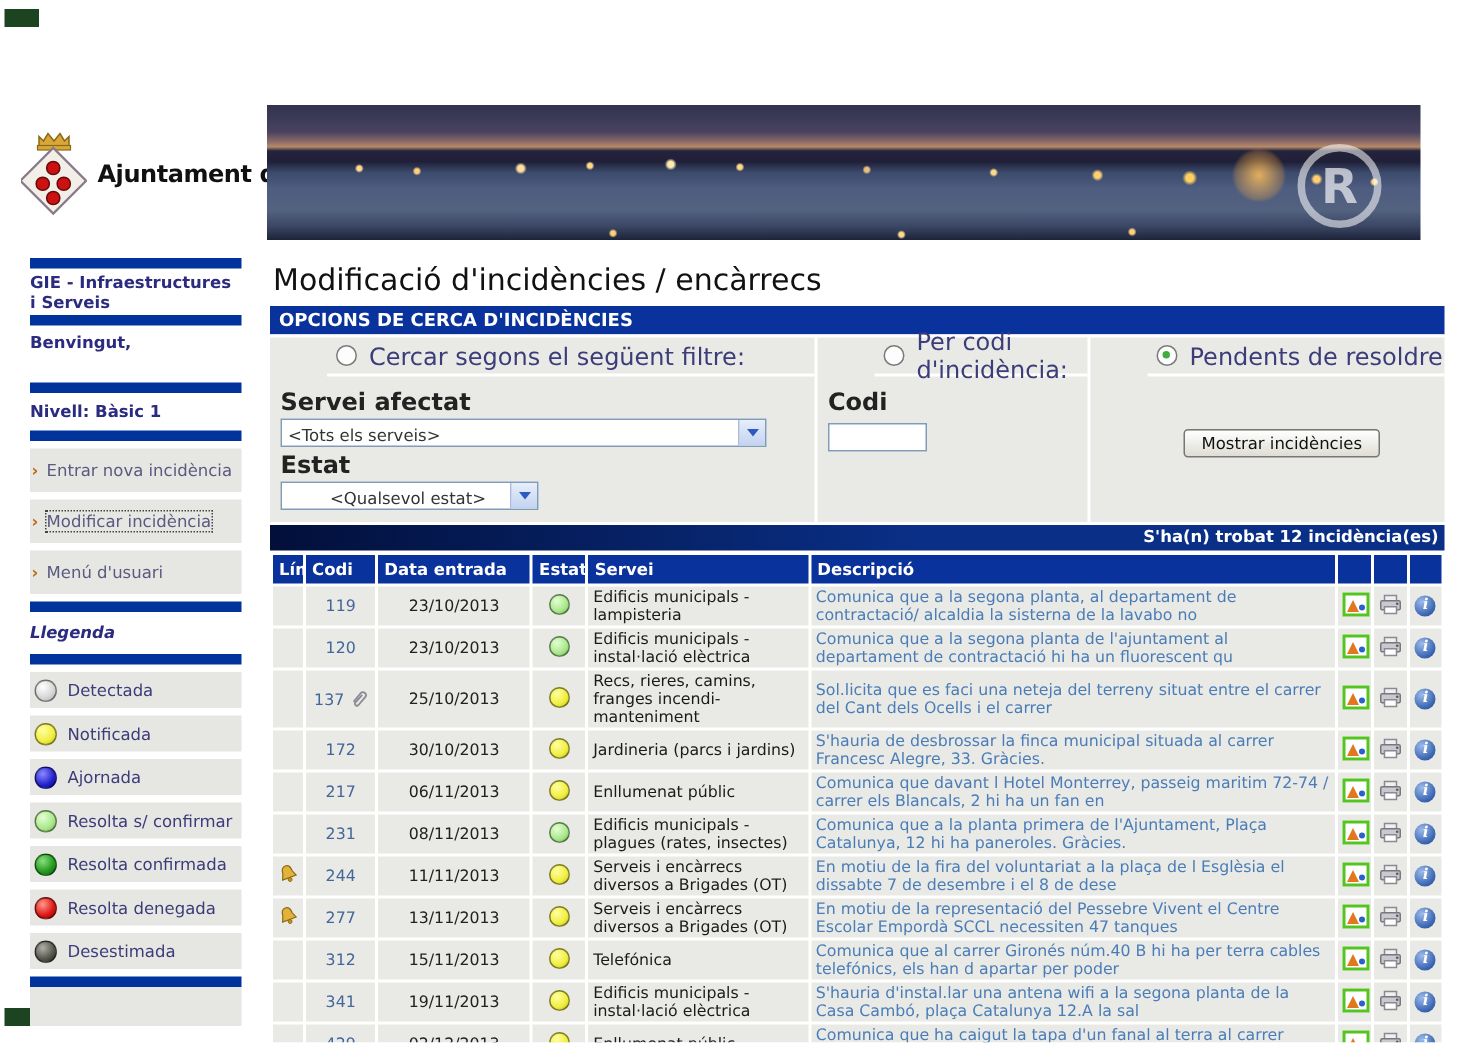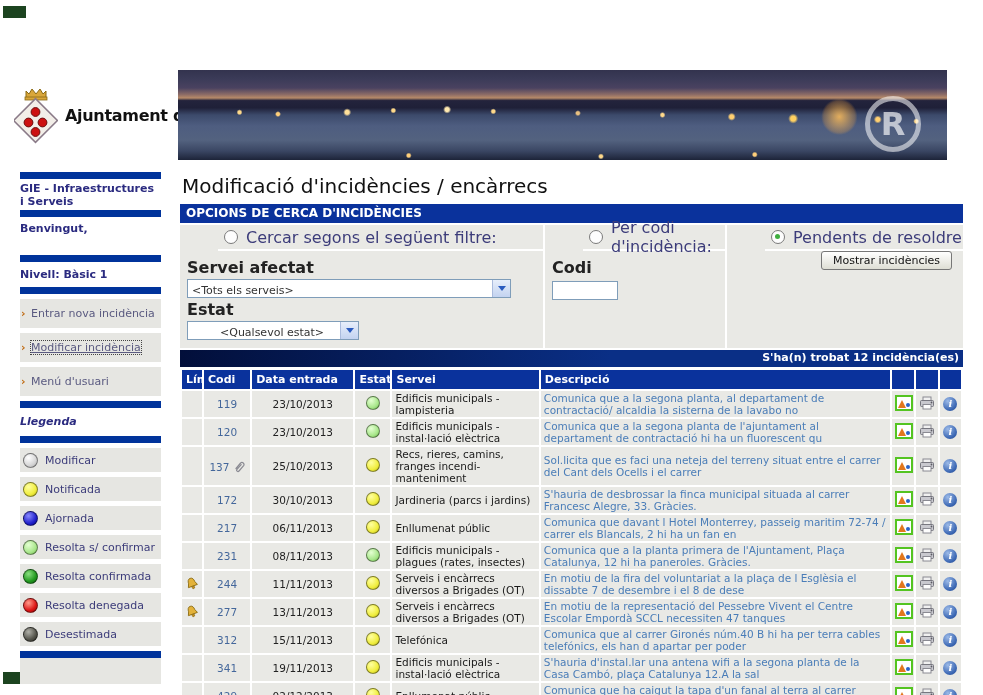--- a/index.html
+++ b/index.html
@@ -78,7 +78,7 @@
   #servei-select{width:318px;}
   #estat-select{width:138px;margin-bottom:2px;padding-left:32px;}
   #codi-input{width:58px;height:15px;border:1px solid #7f9db9;font-size:11px;padding:1px 3px;}
-  #btn-area{flex:1;display:flex;align-items:flex-start;justify-content:flex-start;padding:0 0 8px 94px;}
+  #btn-area{flex:1;display:flex;align-items:center;justify-content:flex-start;padding:0 0 8px 62px;}
   #show-btn{font-family:inherit;font-size:11px;color:#111;background:linear-gradient(180deg,#ffffff,#dedeD4);
     border:1px solid #777;border-radius:3px;padding:2px 11px;cursor:pointer;}
   #results-bar{margin-top:2px;height:16px;background:linear-gradient(90deg,#020f3a,#0a2f86 55%,#0a2f86);

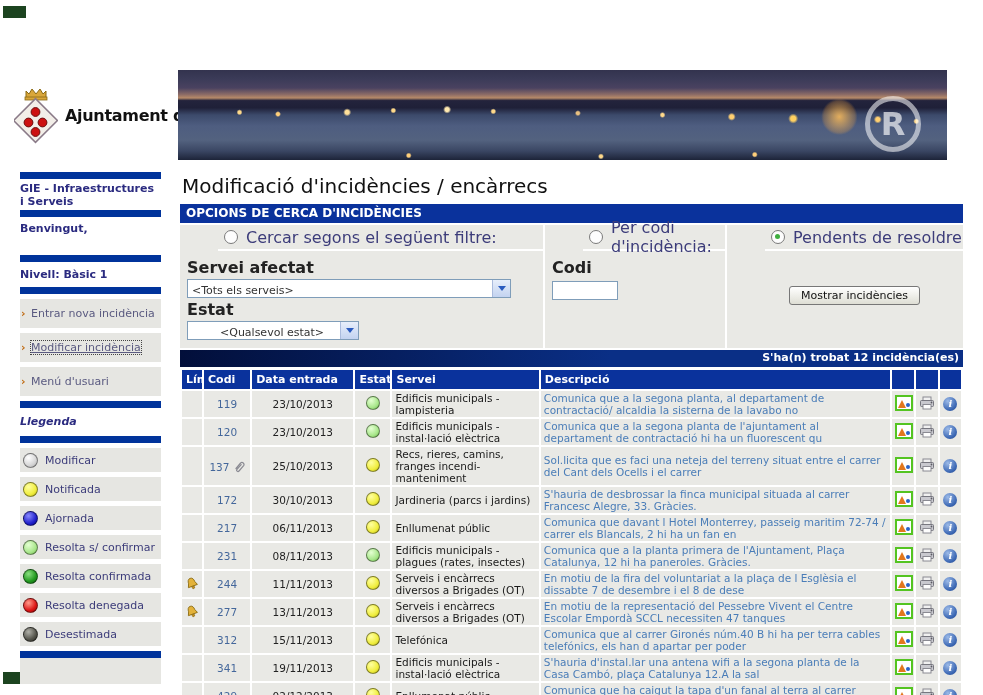--- a/index.html
+++ b/index.html
@@ -47,7 +47,7 @@
   .sb-level{color:#2b2b80;font-weight:bold;margin:6px 0;}
   .menu-item{background:#e6e6e2;color:#5a5a80;padding:8px 2px 8px 1px;margin-top:5px;cursor:pointer;}
   .menu-item .arrow{color:#c06a10;font-weight:bold;margin-right:2px;}
-  .menu-item.active .menu-label{outline:1px dotted #444;text-decoration:underline;}
+  .menu-item.active .menu-label{outline:1px dotted #444;}
   .sb-gap{height:5px;}
   .legend-title{color:#2b2b80;font-weight:bold;font-style:italic;margin:7px 0 8px;}
   .legend-item{background:#e6e6e2;height:24px;display:flex;align-items:center;gap:7px;padding-left:3px;margin-top:5px;color:#3c3c7a;}

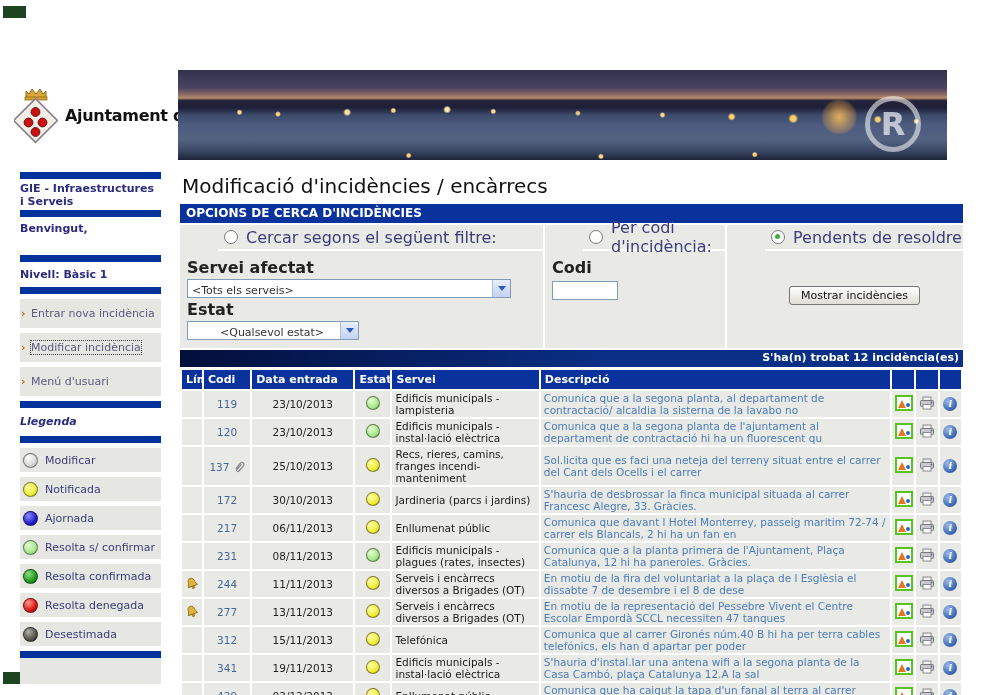--- a/index.html
+++ b/index.html
@@ -169,7 +169,7 @@
     <div id="legend-list">
   <div class="legend-item">
     <span class="ball detectada"></span>
-    <span class="legend-label">Modificar</span>
+    <span class="legend-label">Detectada</span>
   </div>
 
   <div class="legend-item">

